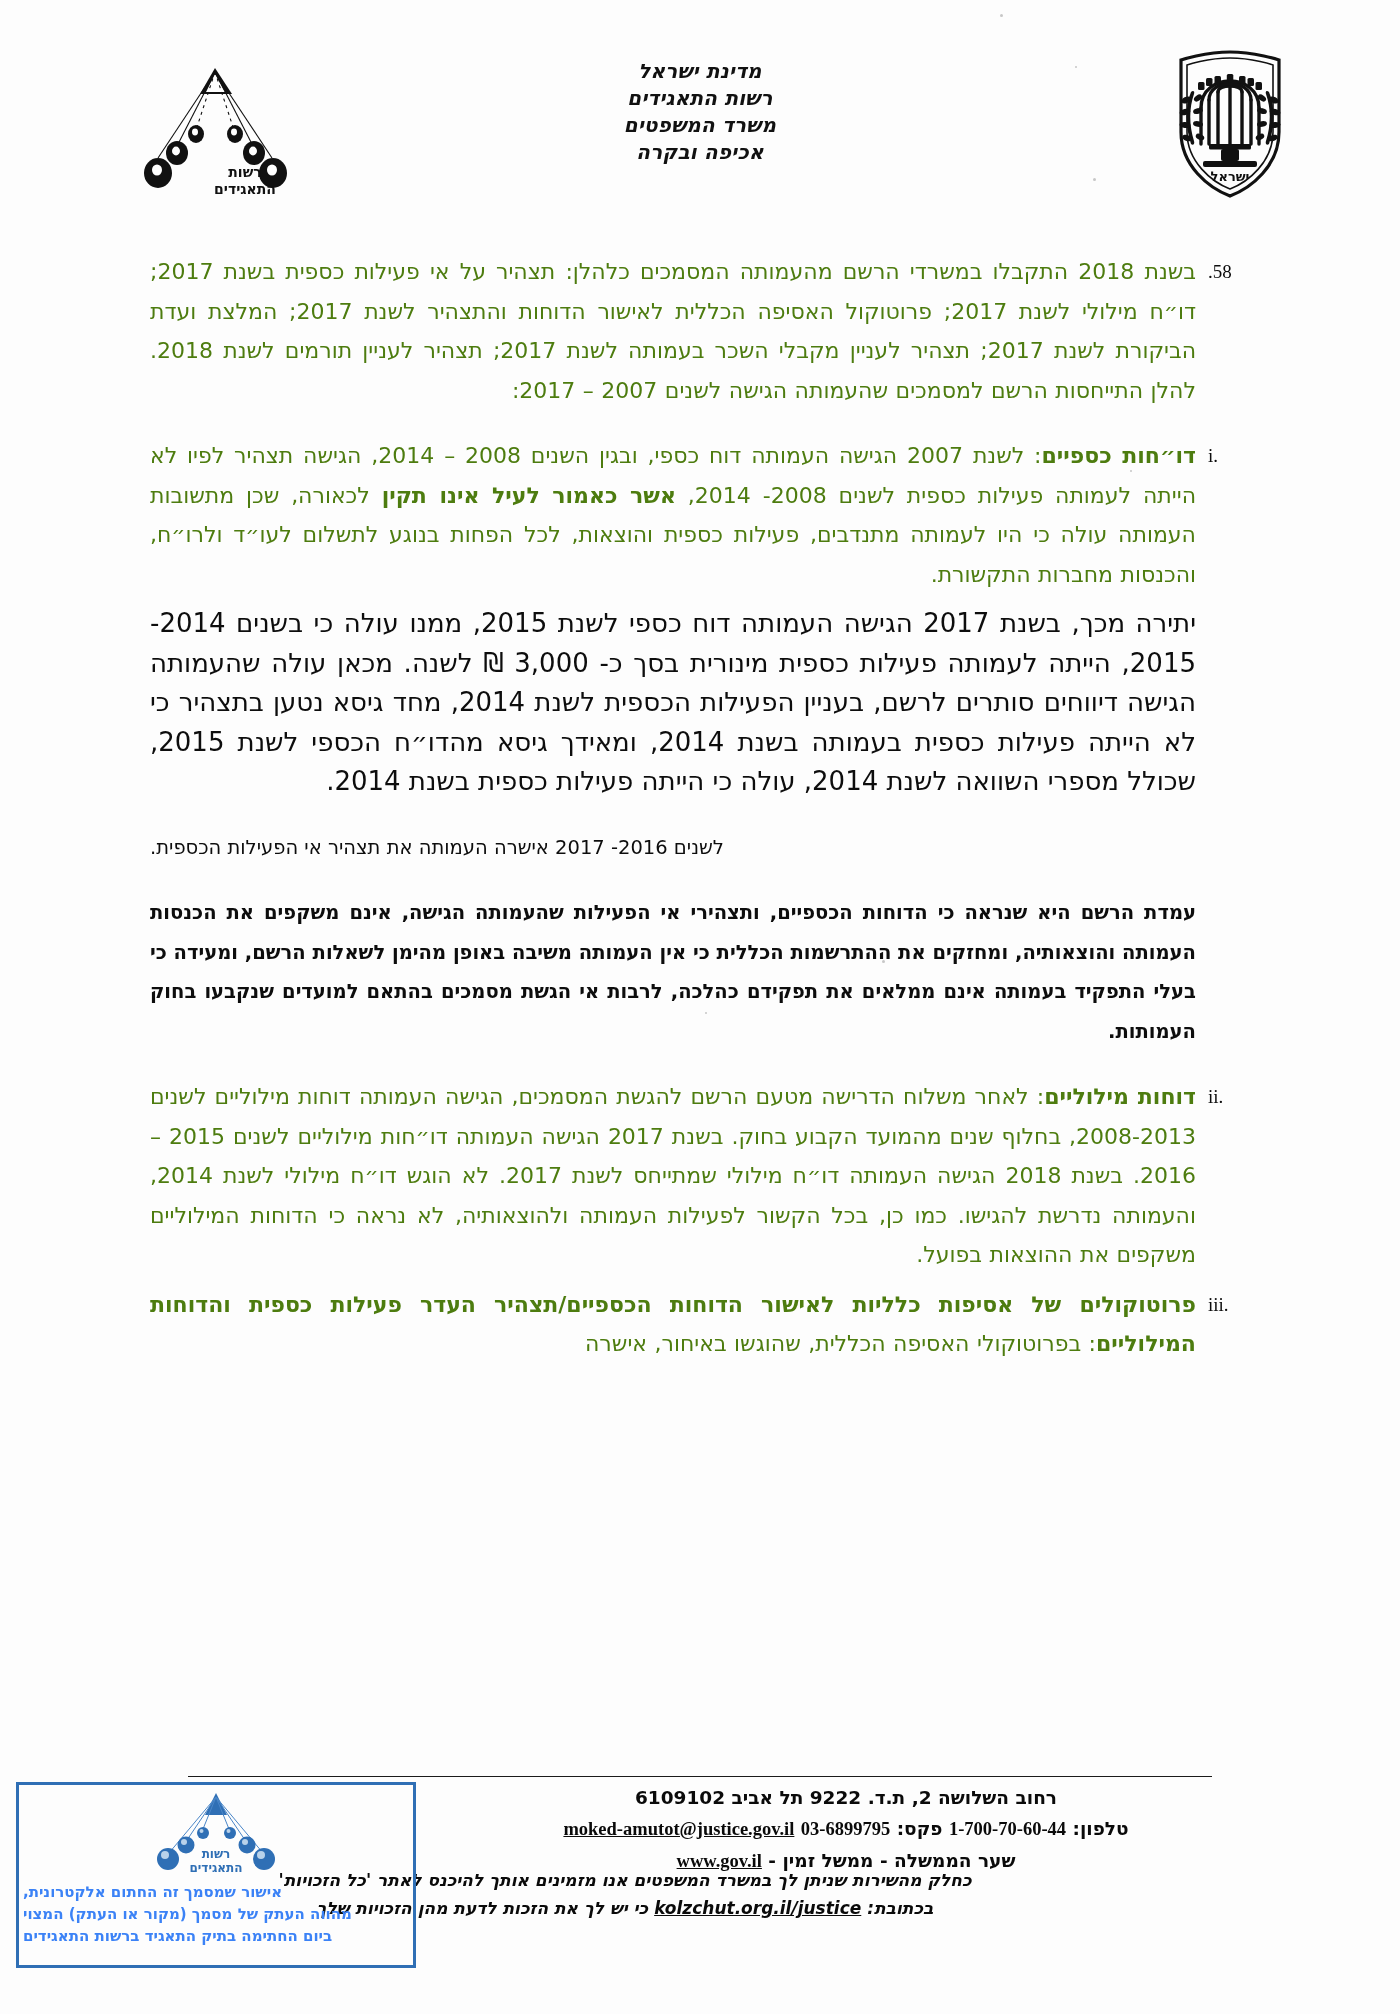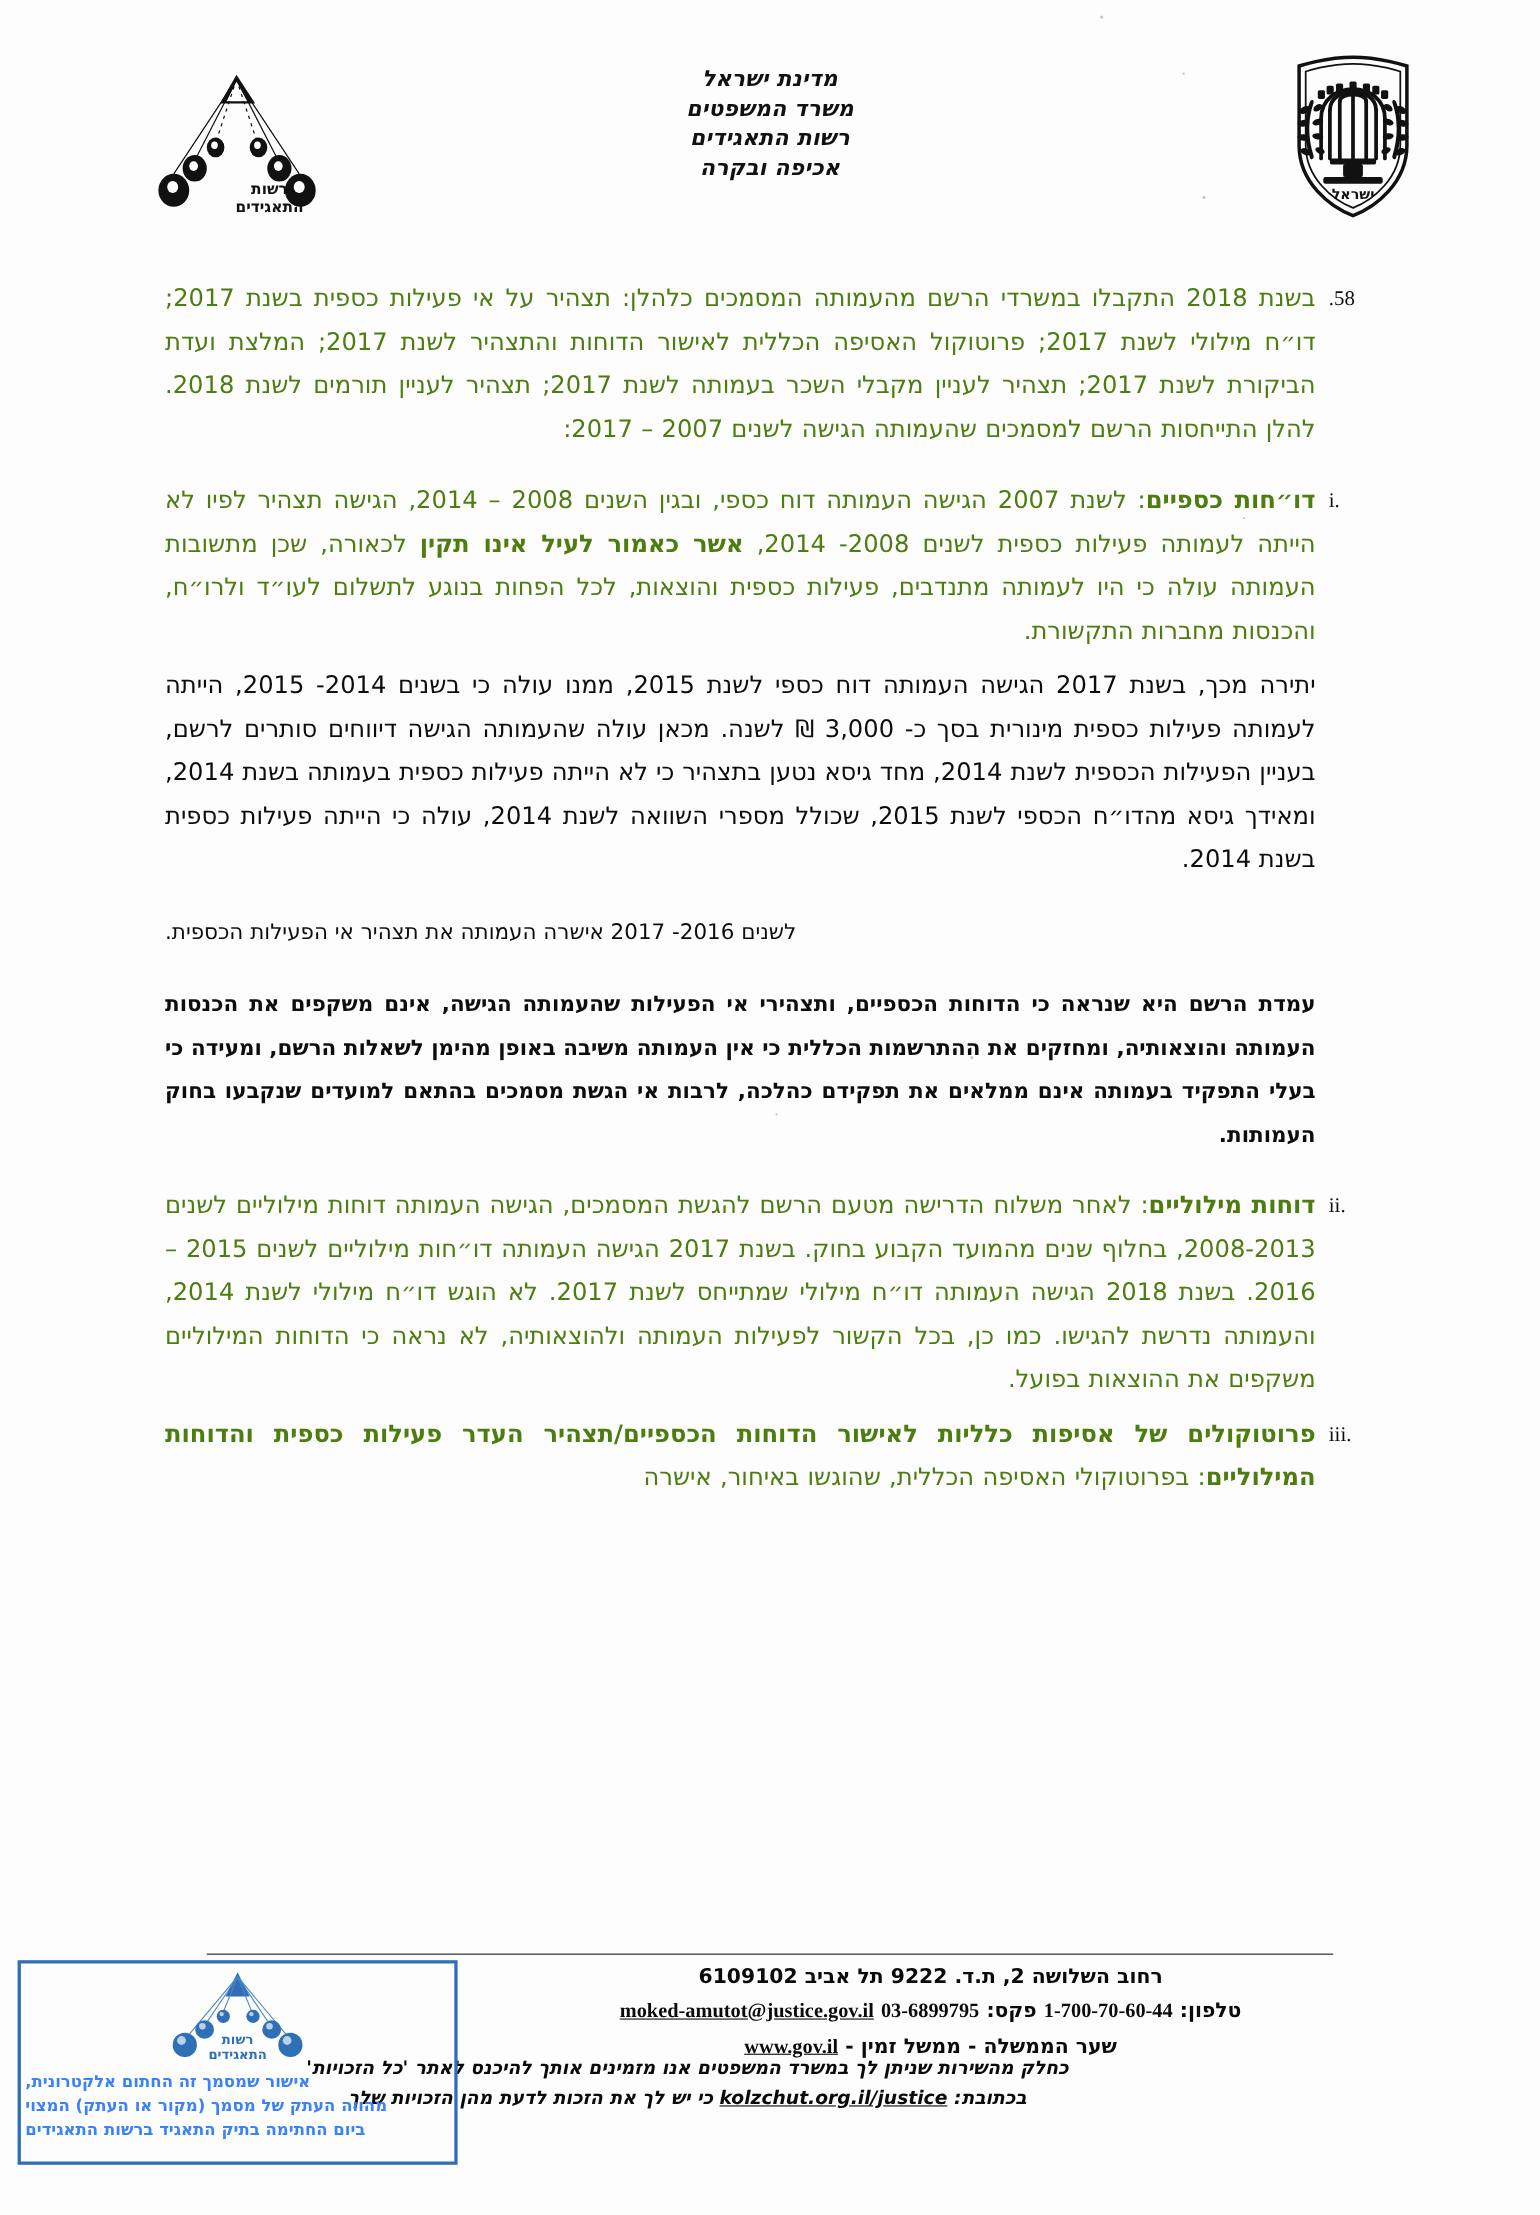--- a/index.html
+++ b/index.html
@@ -304,8 +304,8 @@
 
     <div class="header-center">
       <div>מדינת ישראל</div>
+      <div>רשות התאגידים</div>
       <div>משרד המשפטים</div>
-      <div>רשות התאגידים</div>
       <div>אכיפה ובקרה</div>
     </div>
 

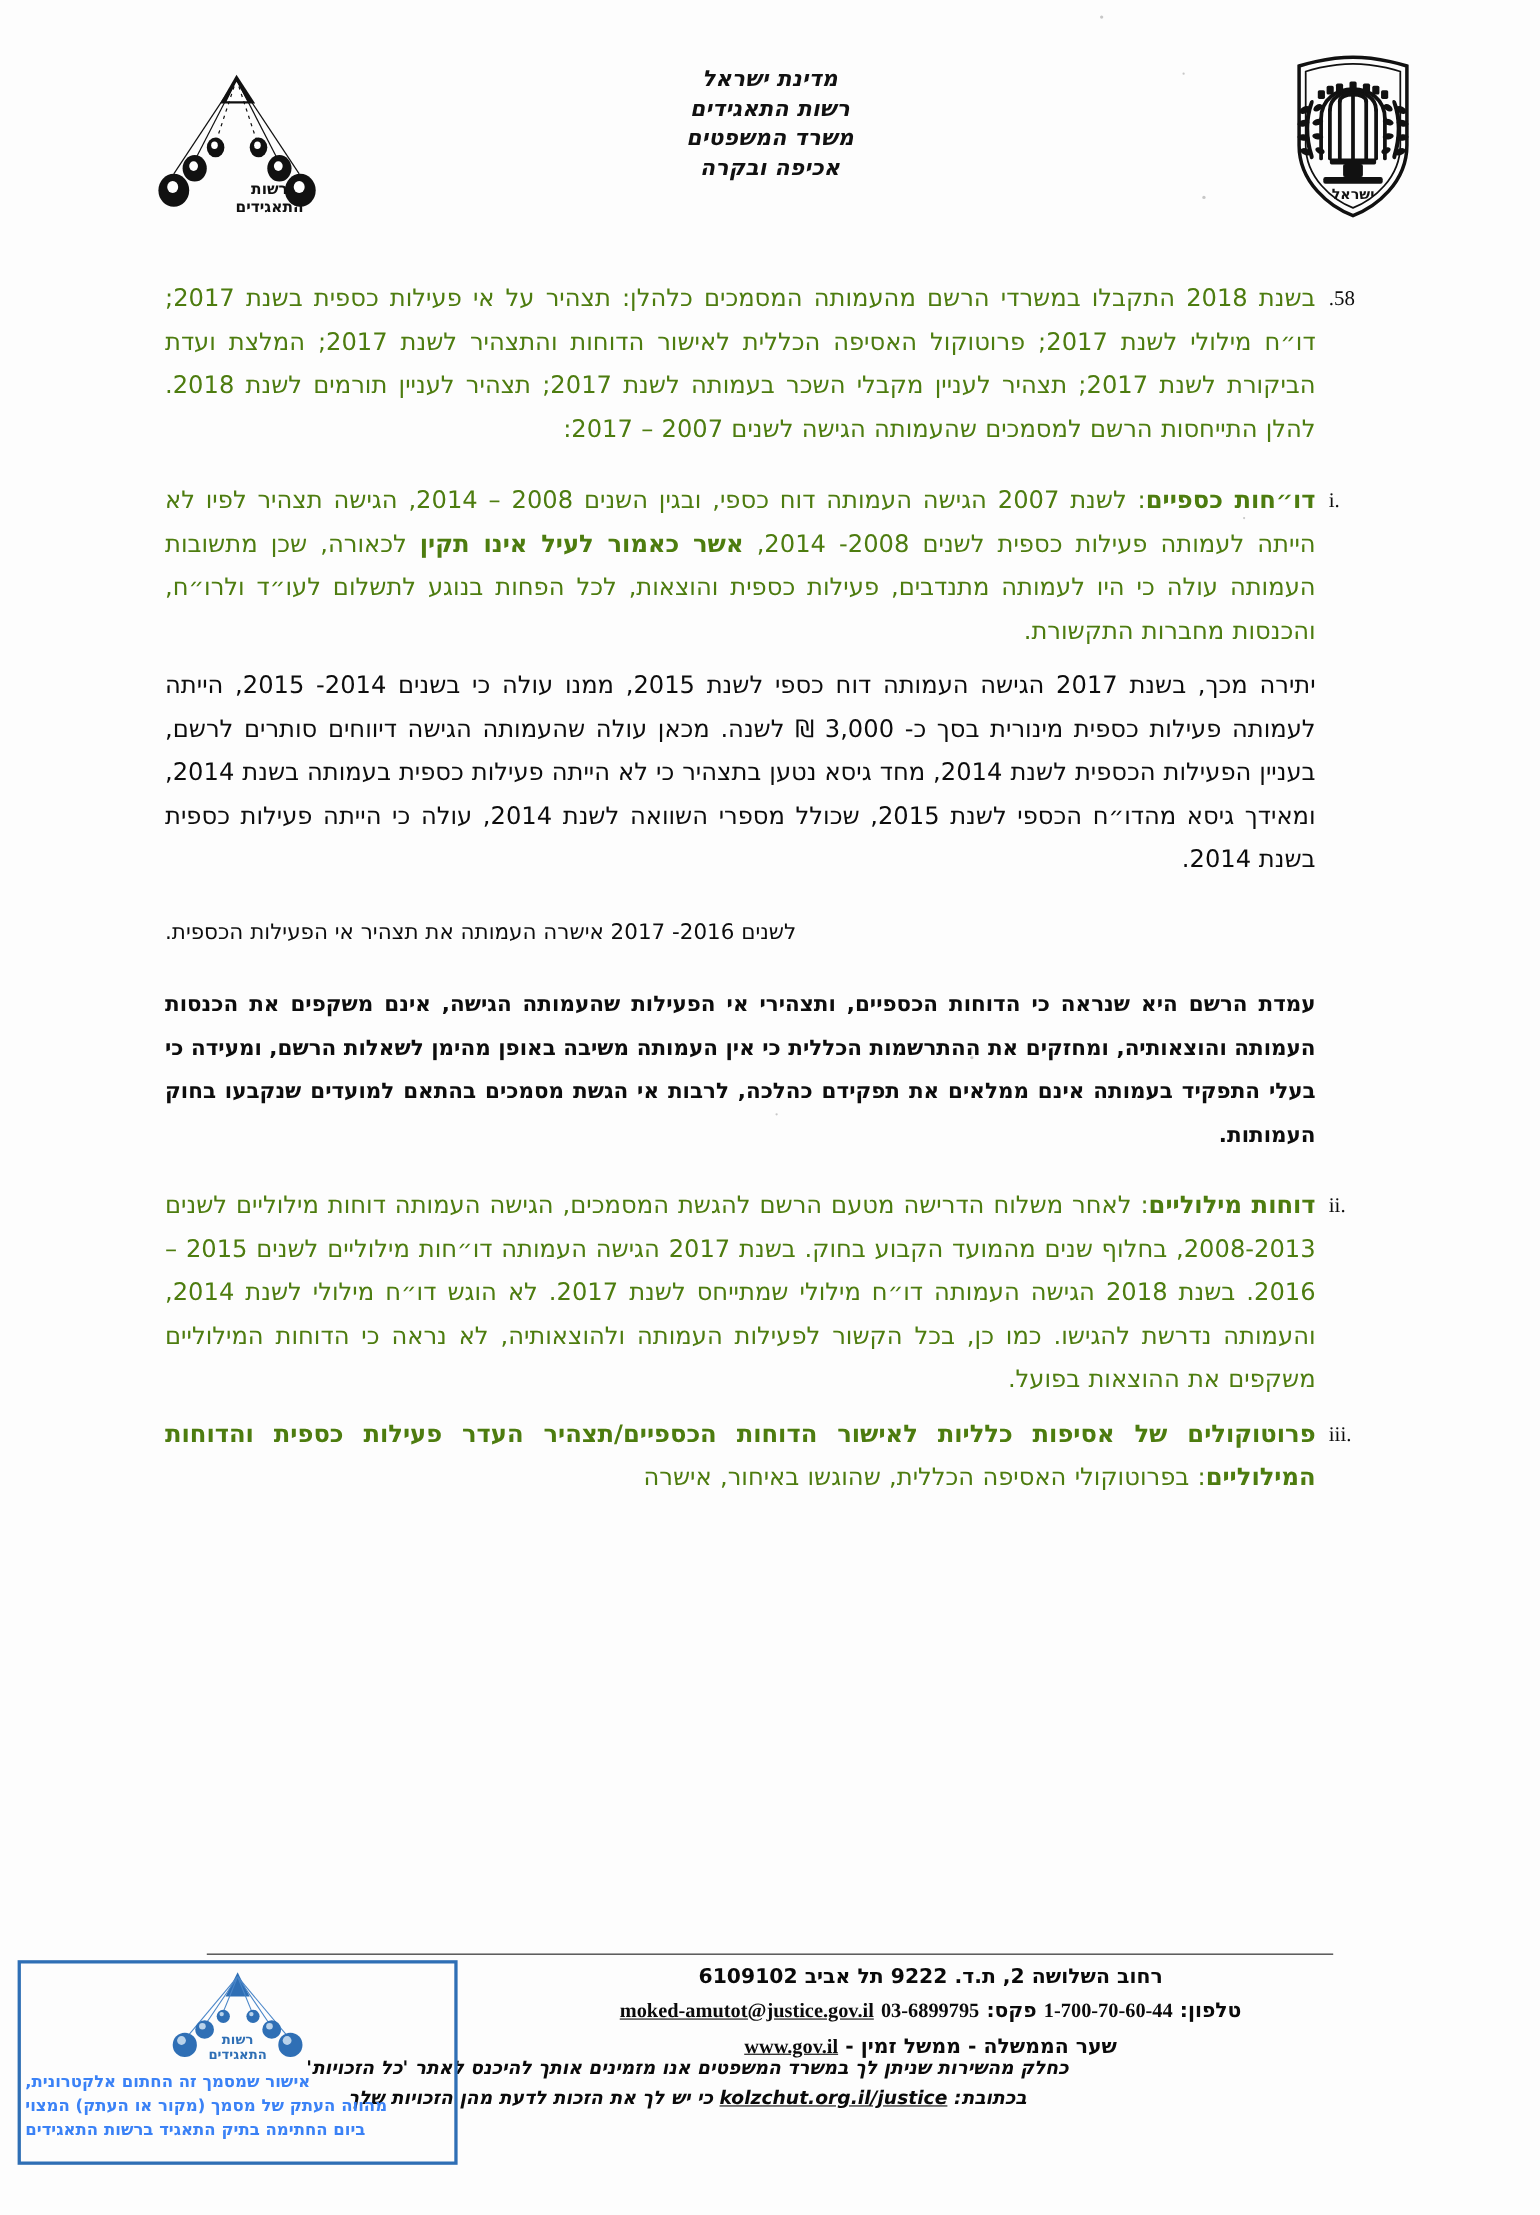--- a/index.html
+++ b/index.html
@@ -123,7 +123,7 @@
   .sub-block { margin-bottom: 10px; }
   .cont {
     margin-right: 54px;
-    font-size: 22px;
+    font-size: 26px;
     line-height: 39.5px;
     color: #0d0d0d;
     text-align: justify;

